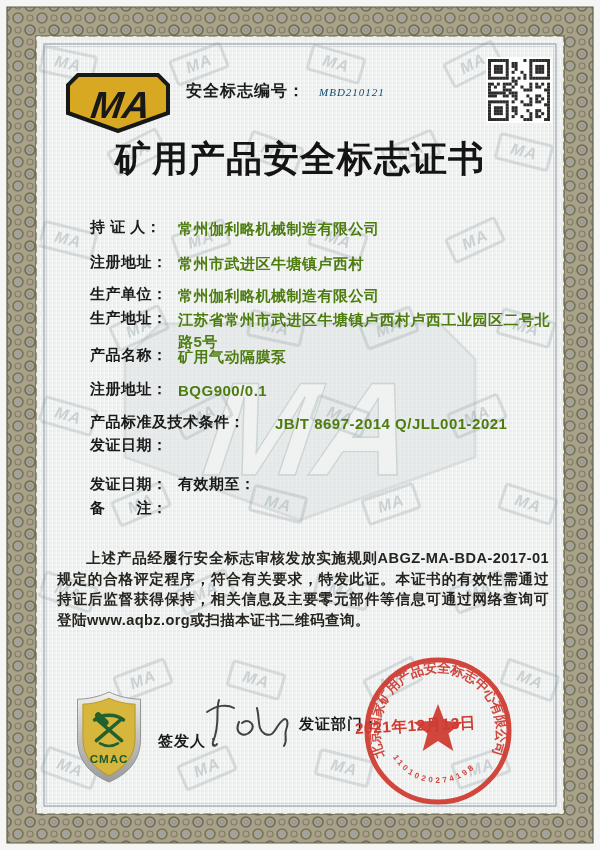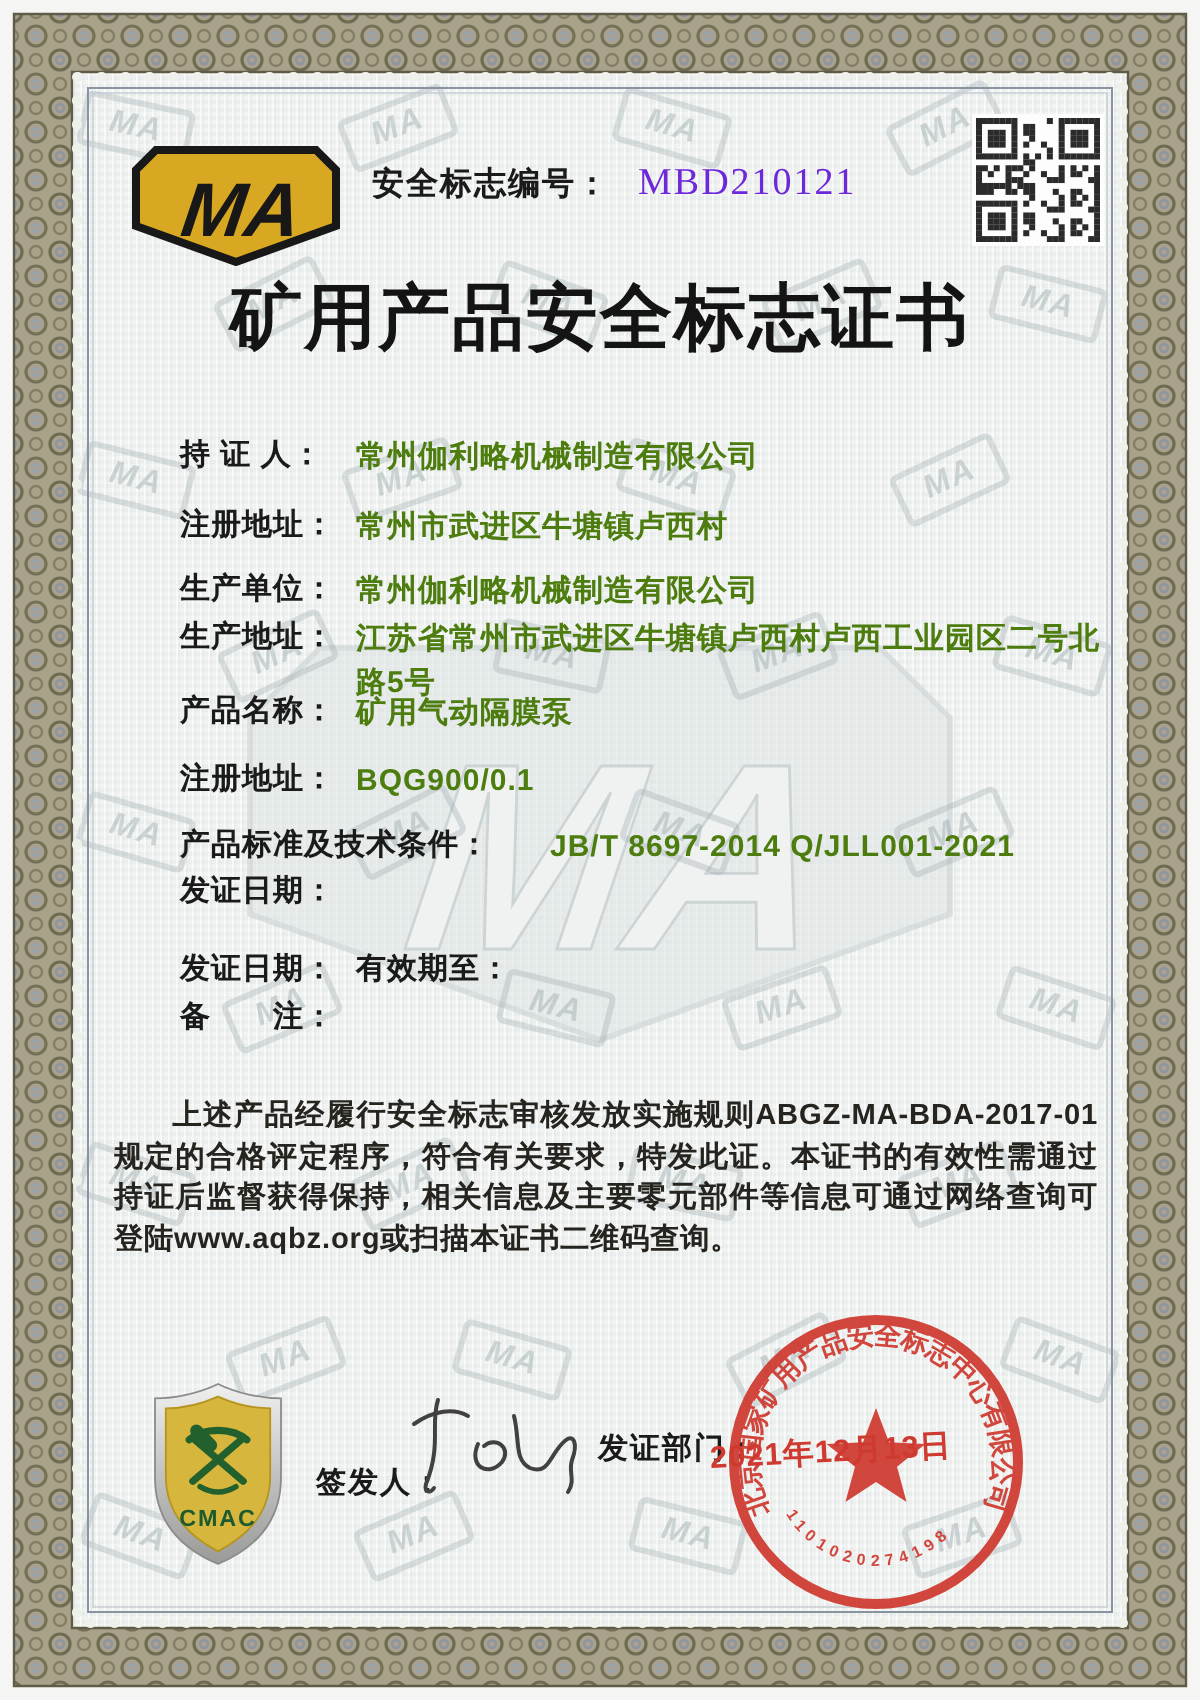--- a/index.html
+++ b/index.html
@@ -28,7 +28,7 @@
   .ma-logo{position:absolute;left:66px;top:73px;width:104px;height:60px;}
   .cert-no{position:absolute;left:186px;top:81px;display:flex;align-items:baseline;gap:14px;}
   .cert-no .lbl{font-size:16px;font-weight:bold;letter-spacing:1px;}
-  .cert-no .val{font-family:"Liberation Serif",serif;font-size:19px;letter-spacing:1px;color:#6d28d9;}
+  .cert-no .val{font-family:"Liberation Serif",serif;font-size:11px;letter-spacing:1px;color:#0c4a6e;font-style:italic;}
   .qr{position:absolute;left:486px;top:57px;width:66px;height:66px;background:#fcfdfc;padding:2px;}
   .title{position:absolute;left:0;right:0;top:135px;text-align:center;
     font-family:"Liberation Serif",serif;font-size:36px;font-weight:900;letter-spacing:1px;color:#141414;}

